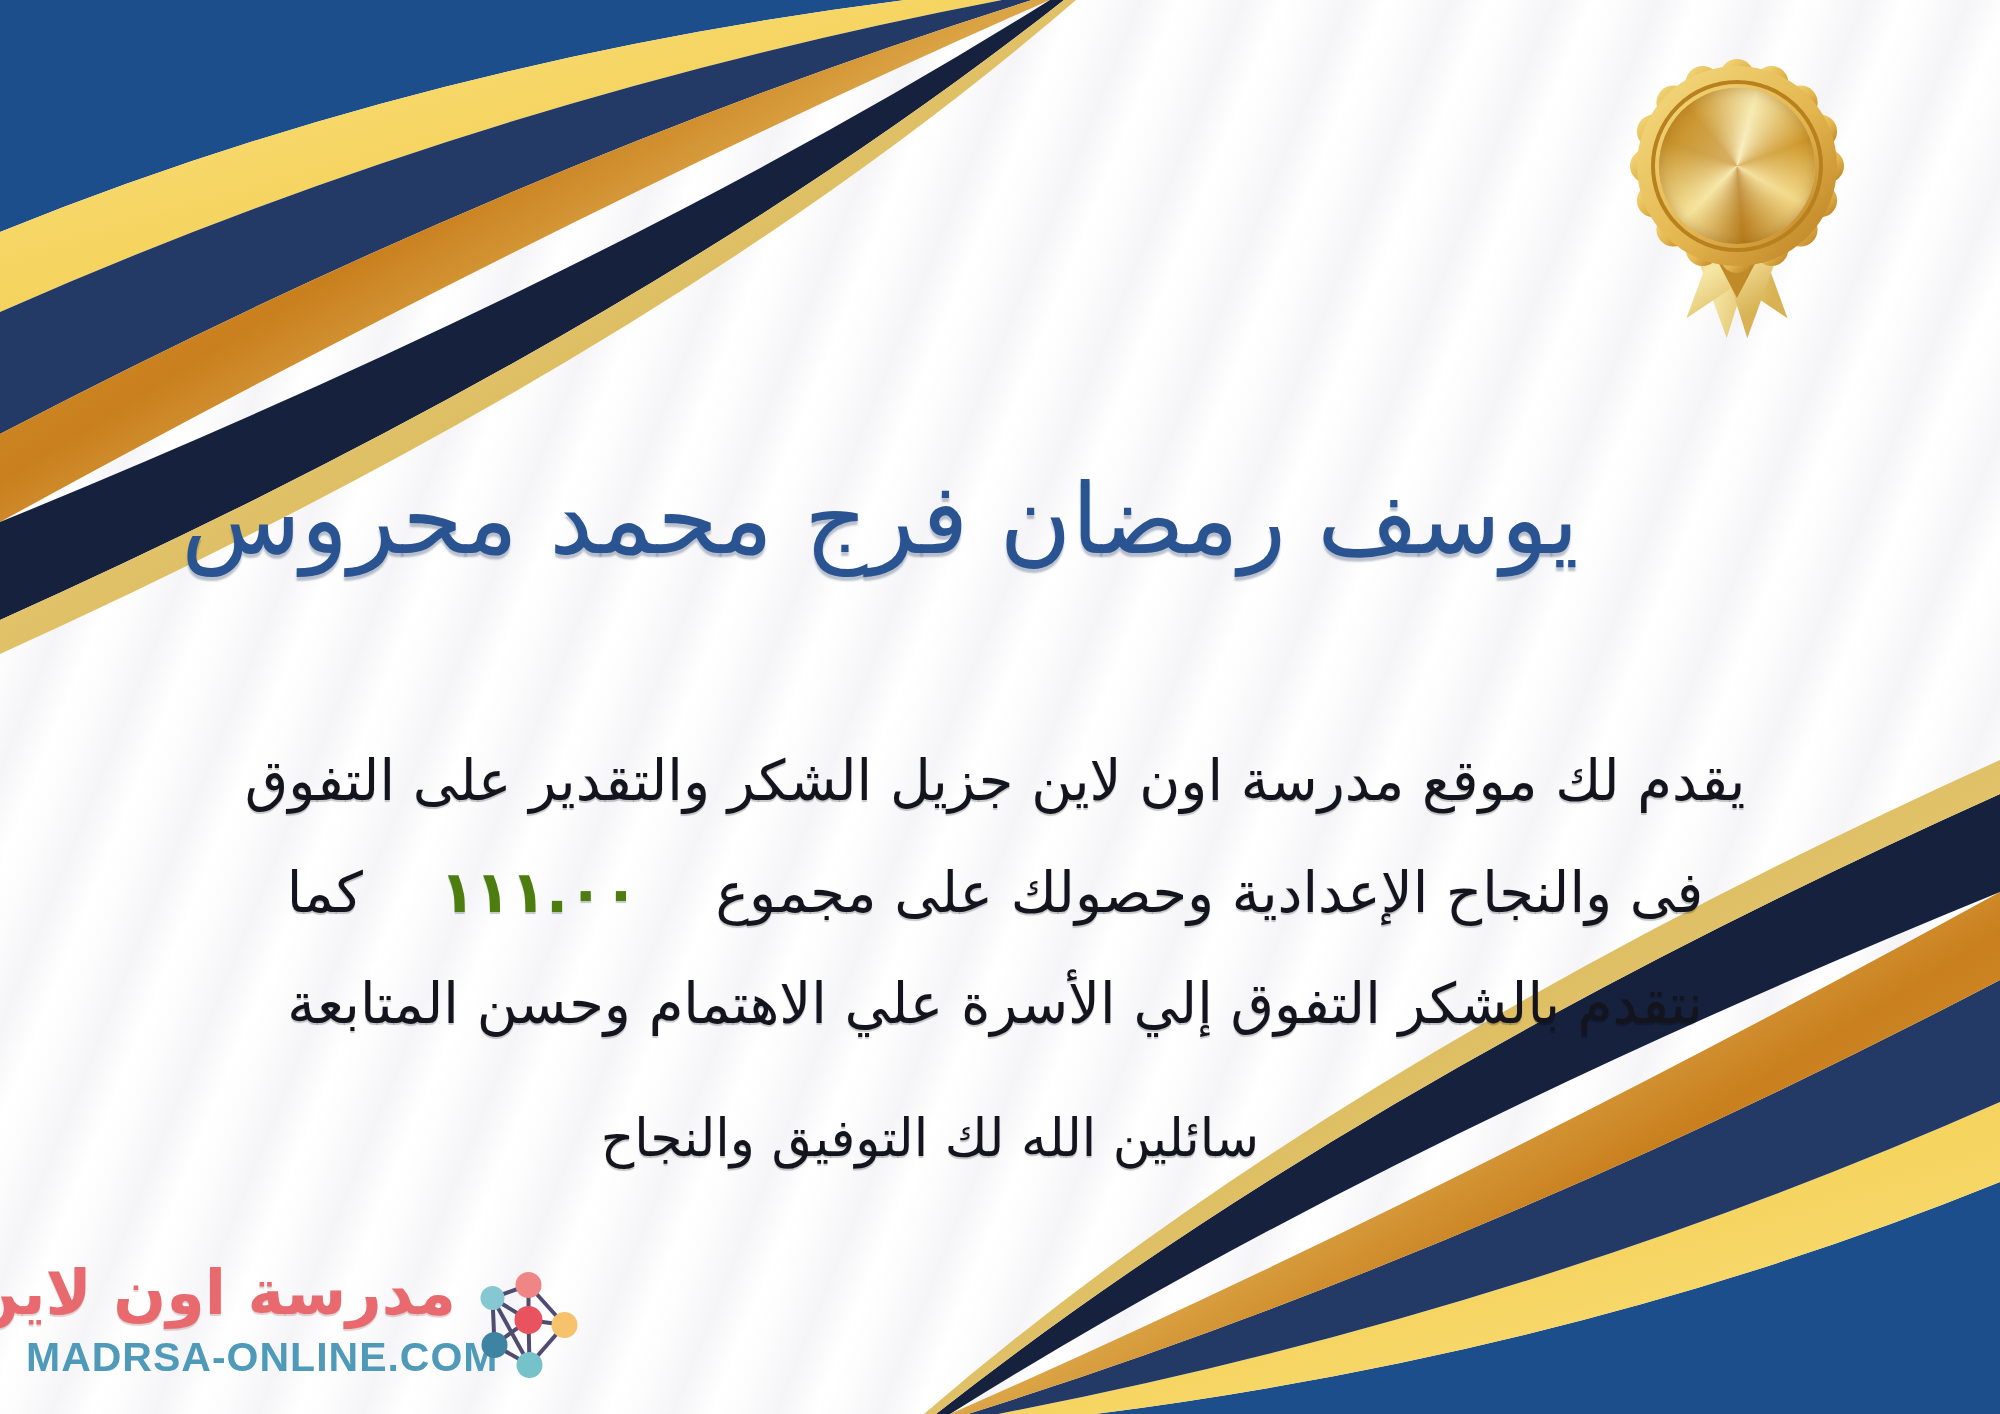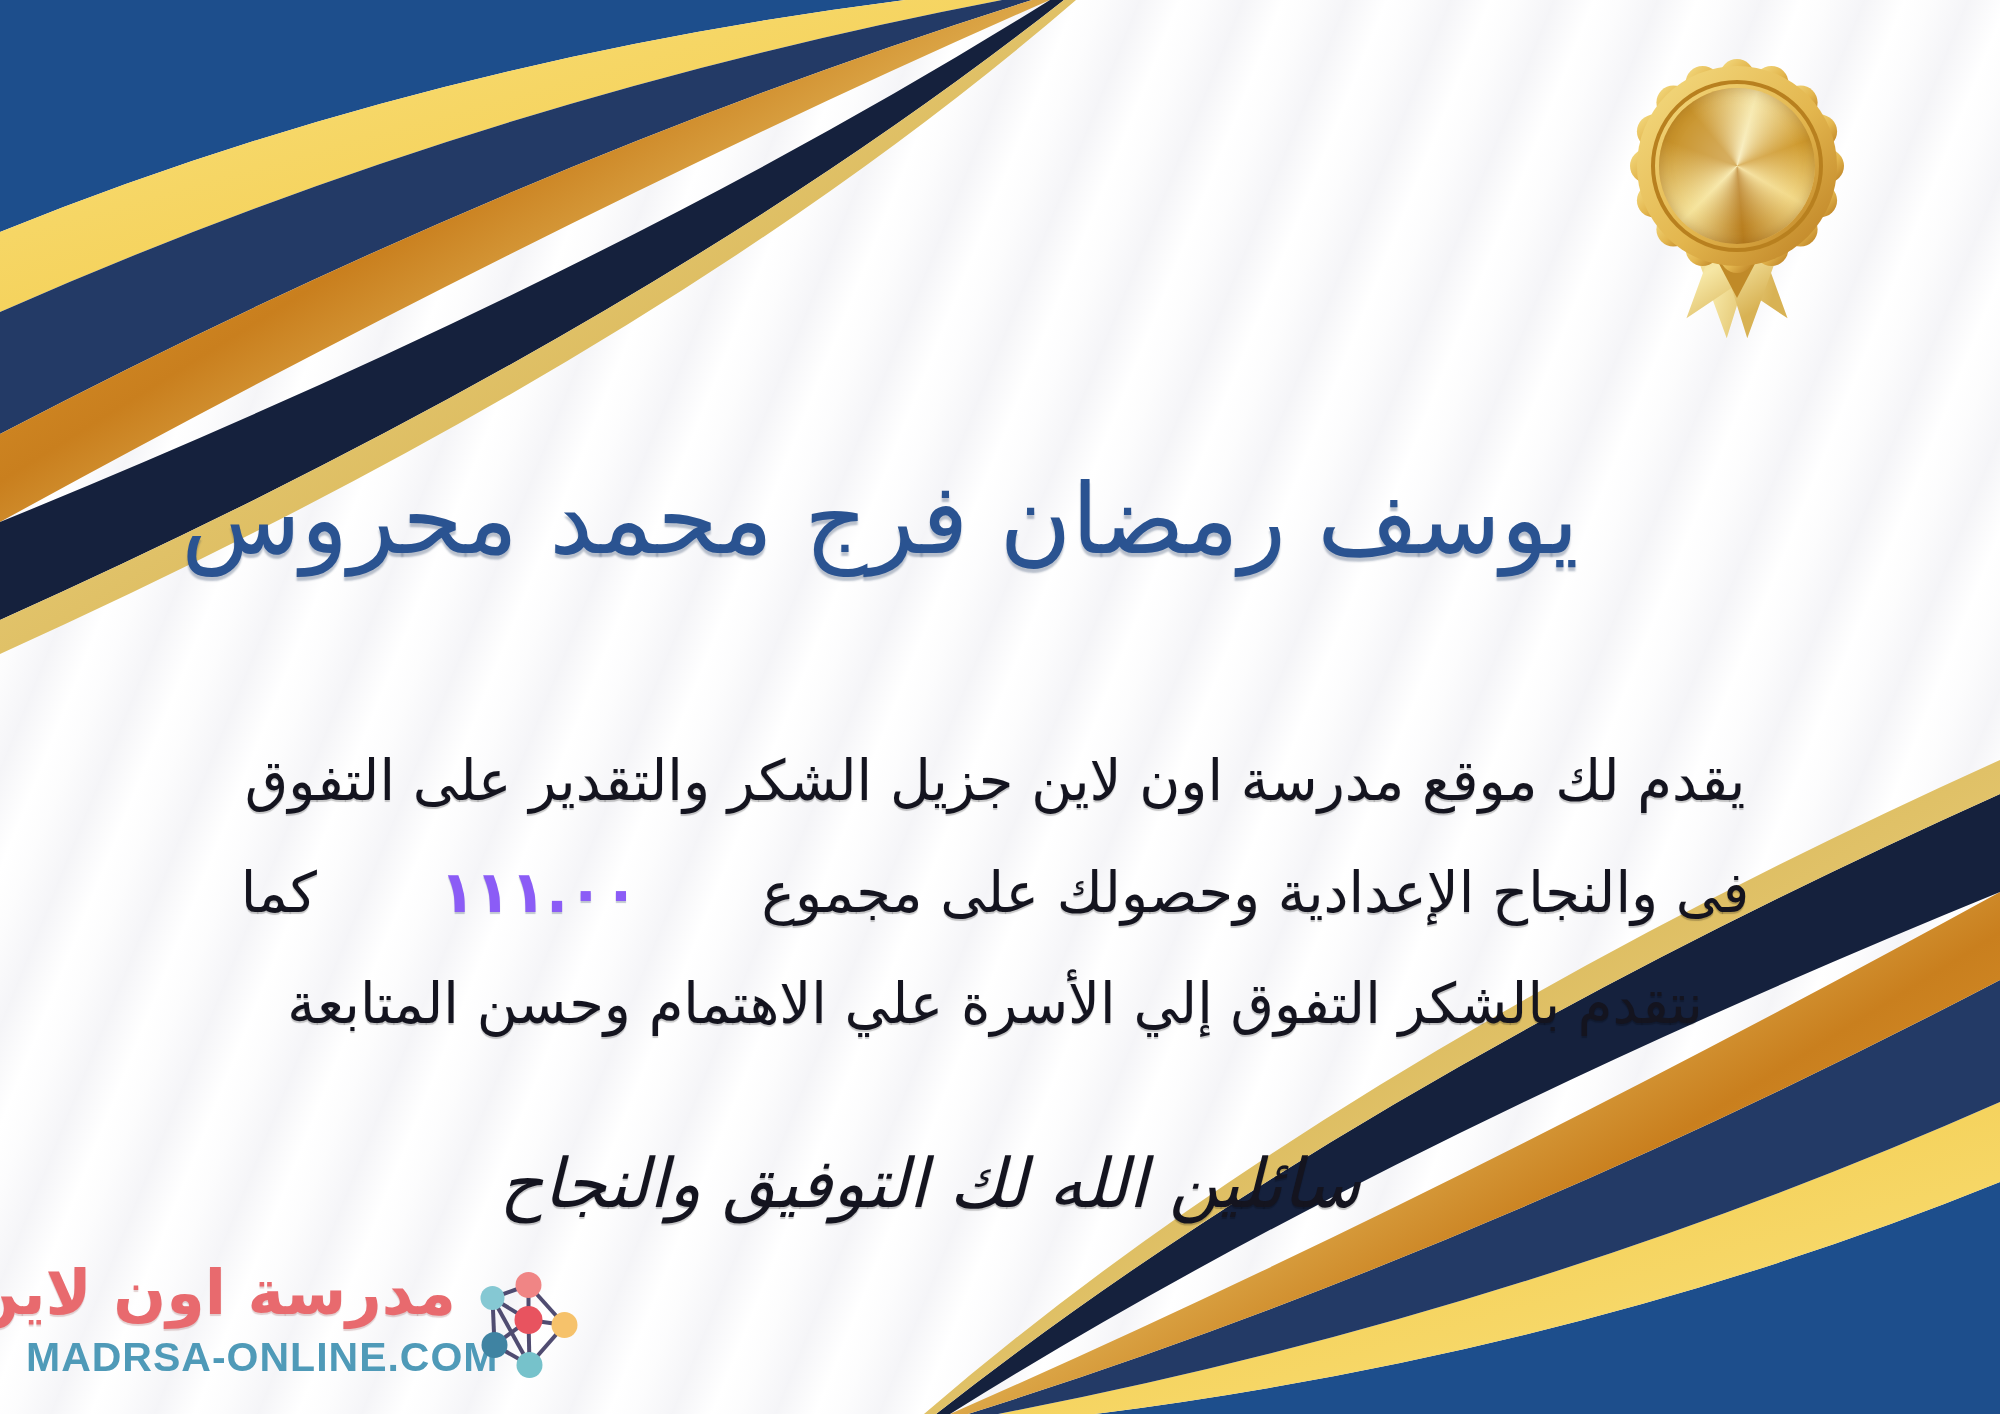--- a/index.html
+++ b/index.html
@@ -37,7 +37,7 @@
   }
   .body-text .line{white-space:nowrap;}
   .score{
-    color:#8b5cf6;font-weight:bold;margin:0 105px;font-size:58px;
+    color:#4d7c0f;font-weight:bold;margin:0 59px;font-size:58px;
     text-shadow:0 2px 1px rgba(16,40,80,.25);
   }
   .closing{

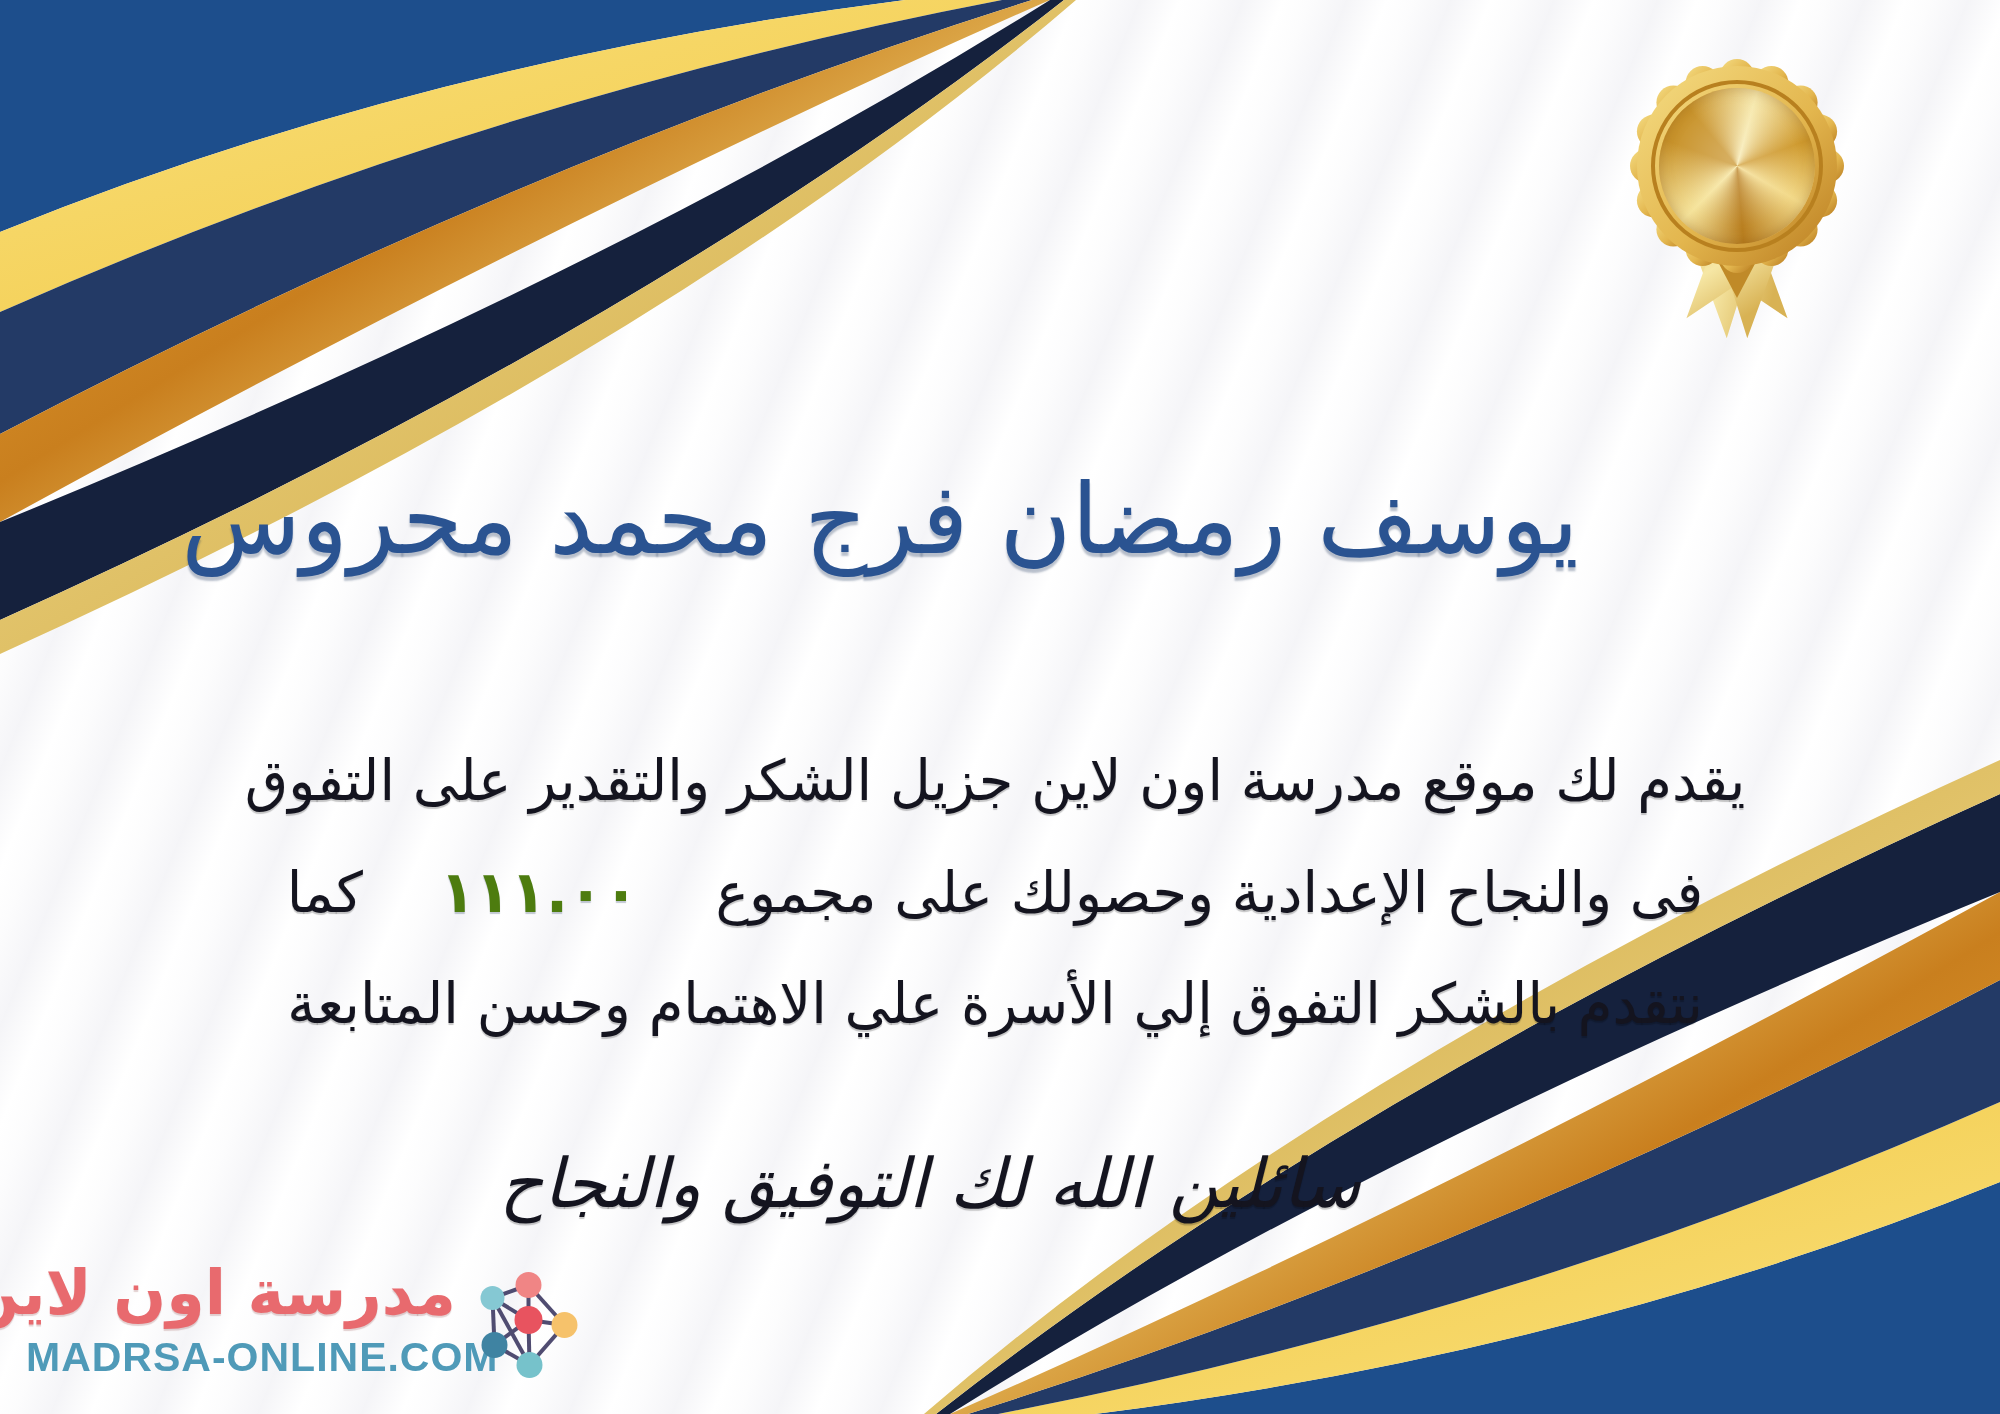--- a/index.html
+++ b/index.html
@@ -41,10 +41,9 @@
     text-shadow:0 2px 1px rgba(16,40,80,.25);
   }
   .closing{
-    left:0;top:1144px;width:1860px;text-align:center;direction:rtl;
-    font-size:68px;color:#14141f;text-shadow:0 2px 1px rgba(0,0,0,.22);
+    left:0;top:1108px;width:1860px;text-align:center;direction:rtl;
+    font-size:52px;color:#14141f;text-shadow:0 2px 1px rgba(0,0,0,.22);
     white-space:nowrap;
-    font-style:italic;
   }
 
   

